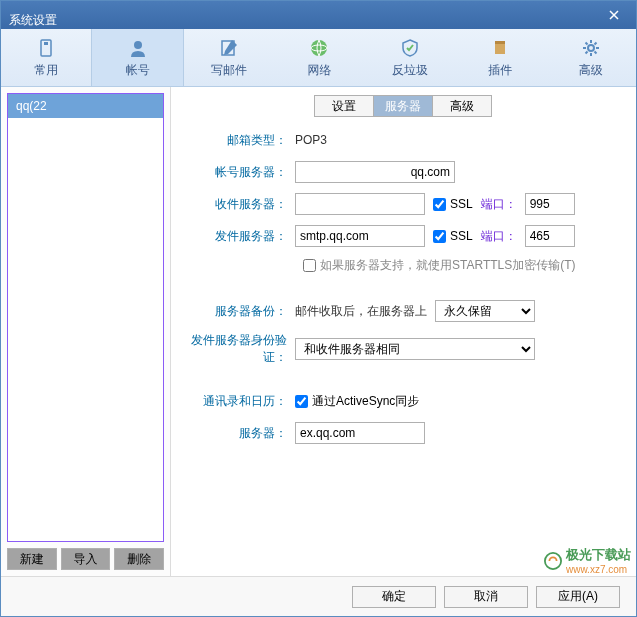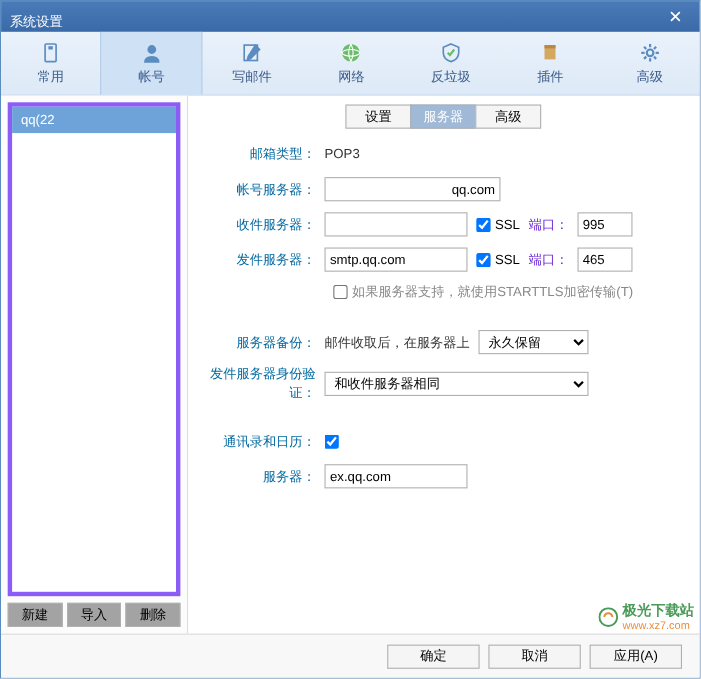--- a/index.html
+++ b/index.html
@@ -20,7 +20,7 @@
 .content { flex: 1; display: flex; background: #fff; }
 
 .sidebar { width: 170px; border-right: 1px solid #dcdcdc; background: #fcfcfc; display: flex; flex-direction: column; padding: 6px; }
-.sidebar .account-list { flex: 1; border: 4px solid #8b5cf6; background: #fff; }
+.sidebar .account-list { flex: 1; border: 1px solid #8b5cf6; background: #fff; }
 .sidebar .account-item { height: 24px; display: flex; align-items: center; padding: 0 8px; cursor: pointer; }
 .sidebar .account-item.selected { background: #6ea3d9; color: #fff; }
 .sidebar .button-row { display: flex; gap: 4px; margin-top: 6px; }

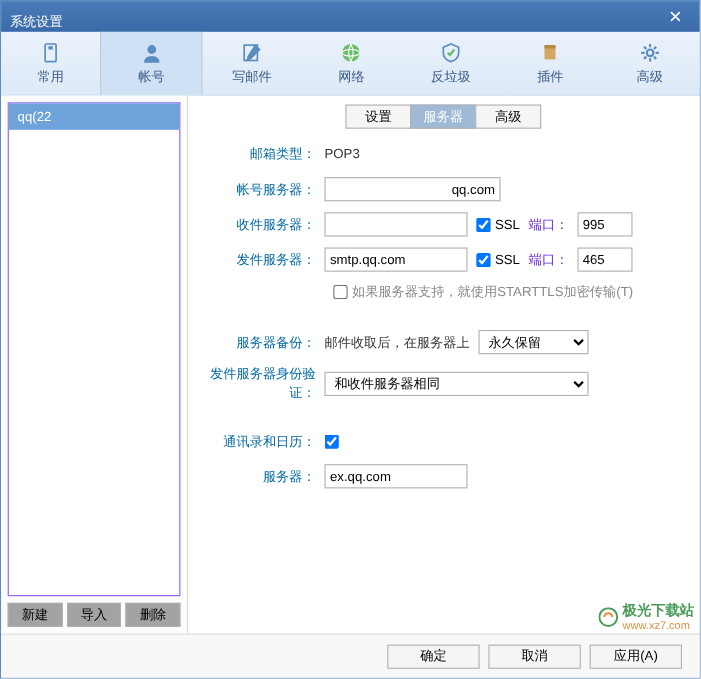--- a/index.html
+++ b/index.html
@@ -231,6 +231,7 @@
           <div class="value">
             <label class="checkbox">
               <input type="checkbox" checked="" style="">
+              <span>通过ActiveSync同步</span>
             </label>
           </div>
         </div>

